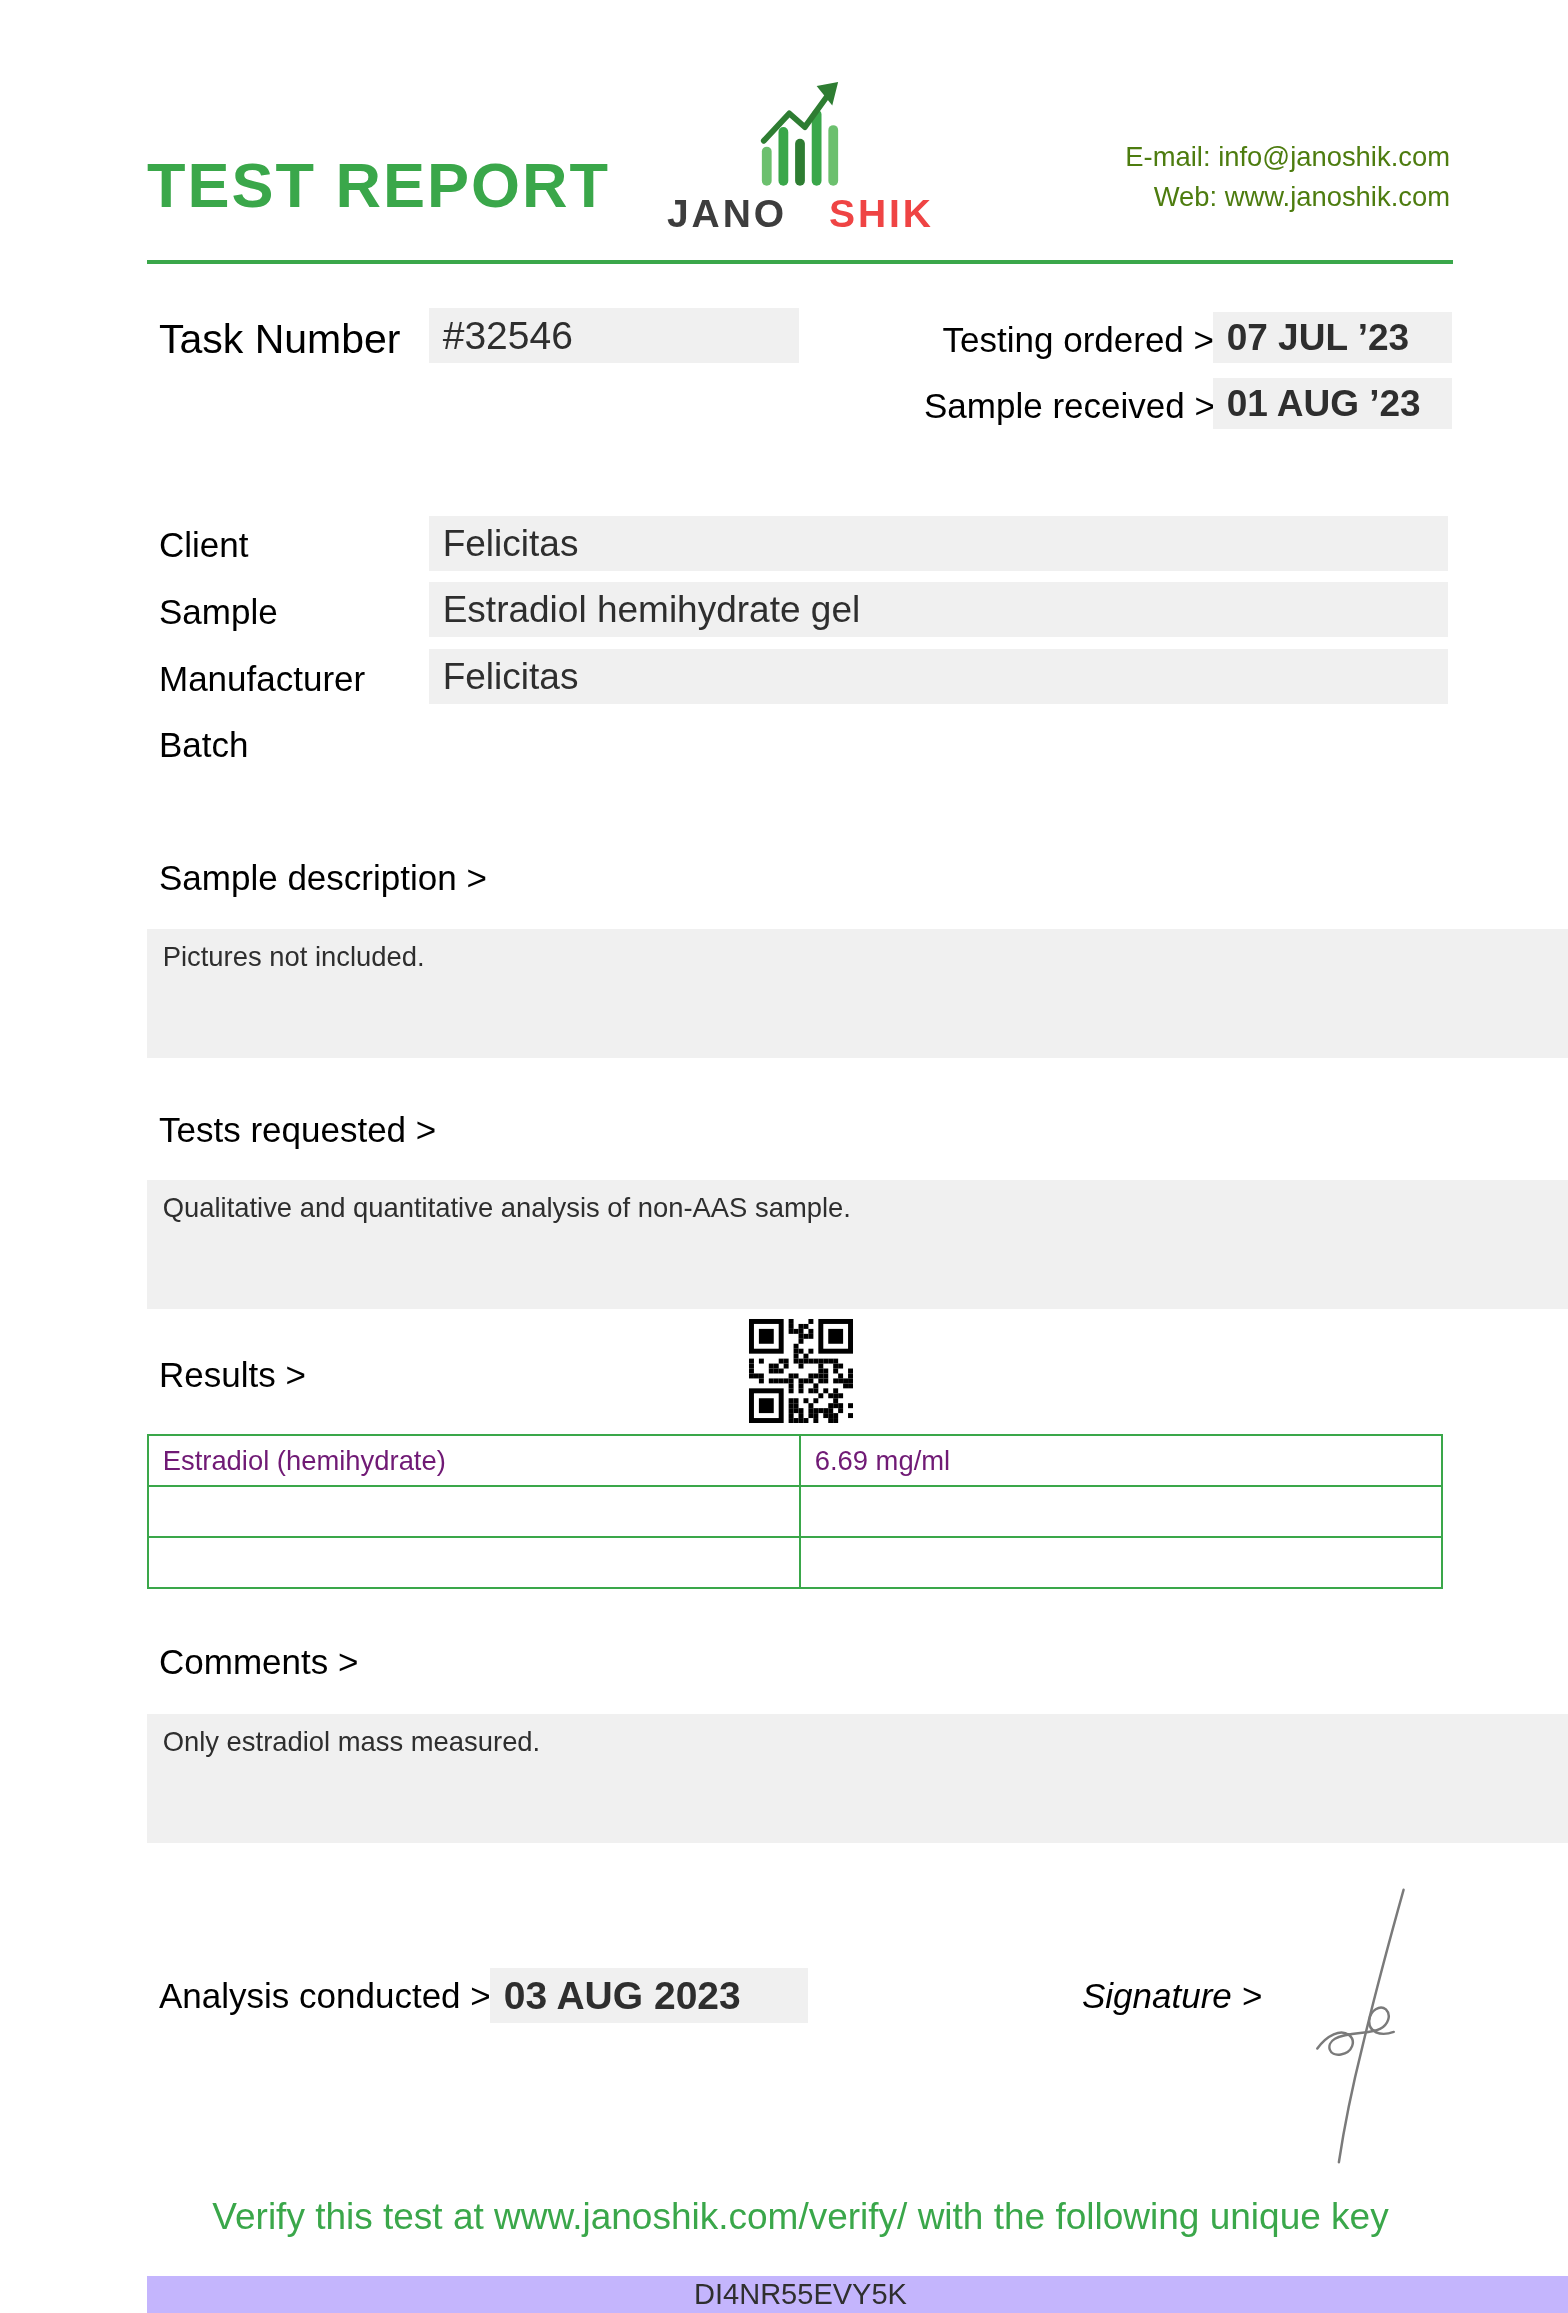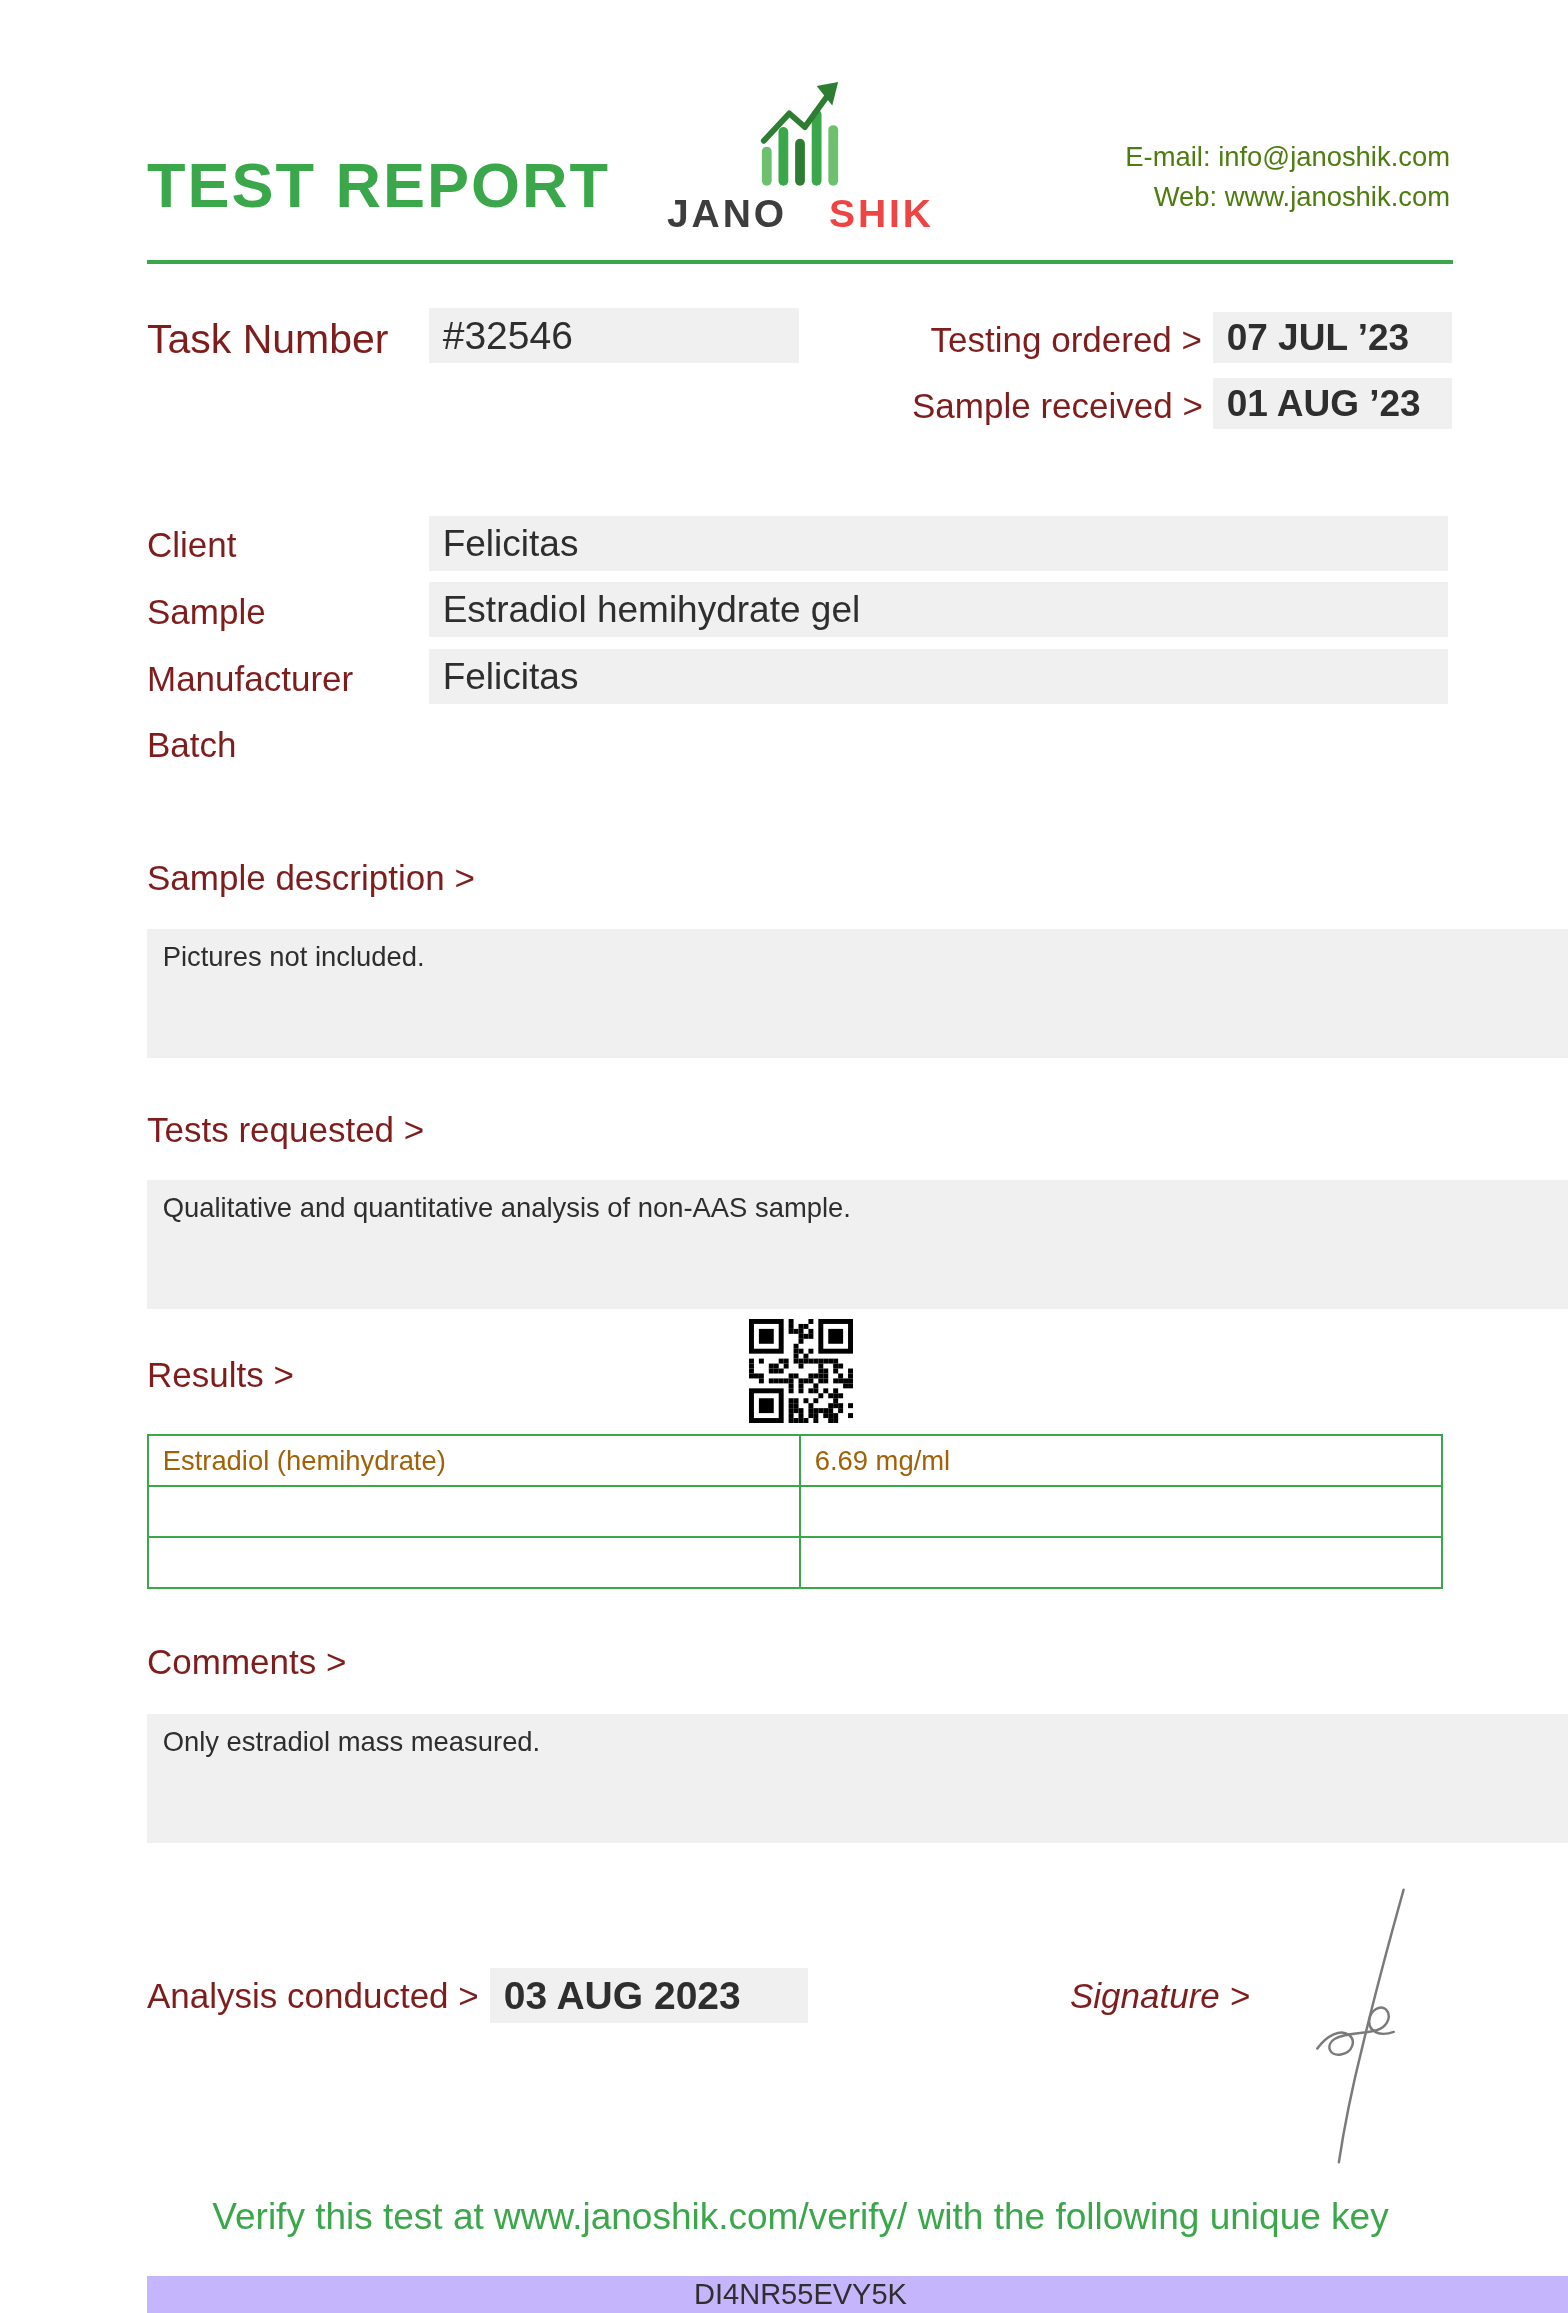--- a/index.html
+++ b/index.html
@@ -34,7 +34,7 @@
   }
 
   
-  .glabel { color: #7f1d1d; font-size: 35px; position: absolute; white-space: nowrap; }
+  .glabel { color: #000000; font-size: 35px; position: absolute; white-space: nowrap; margin-left: 12px; }
 
   
   .field {

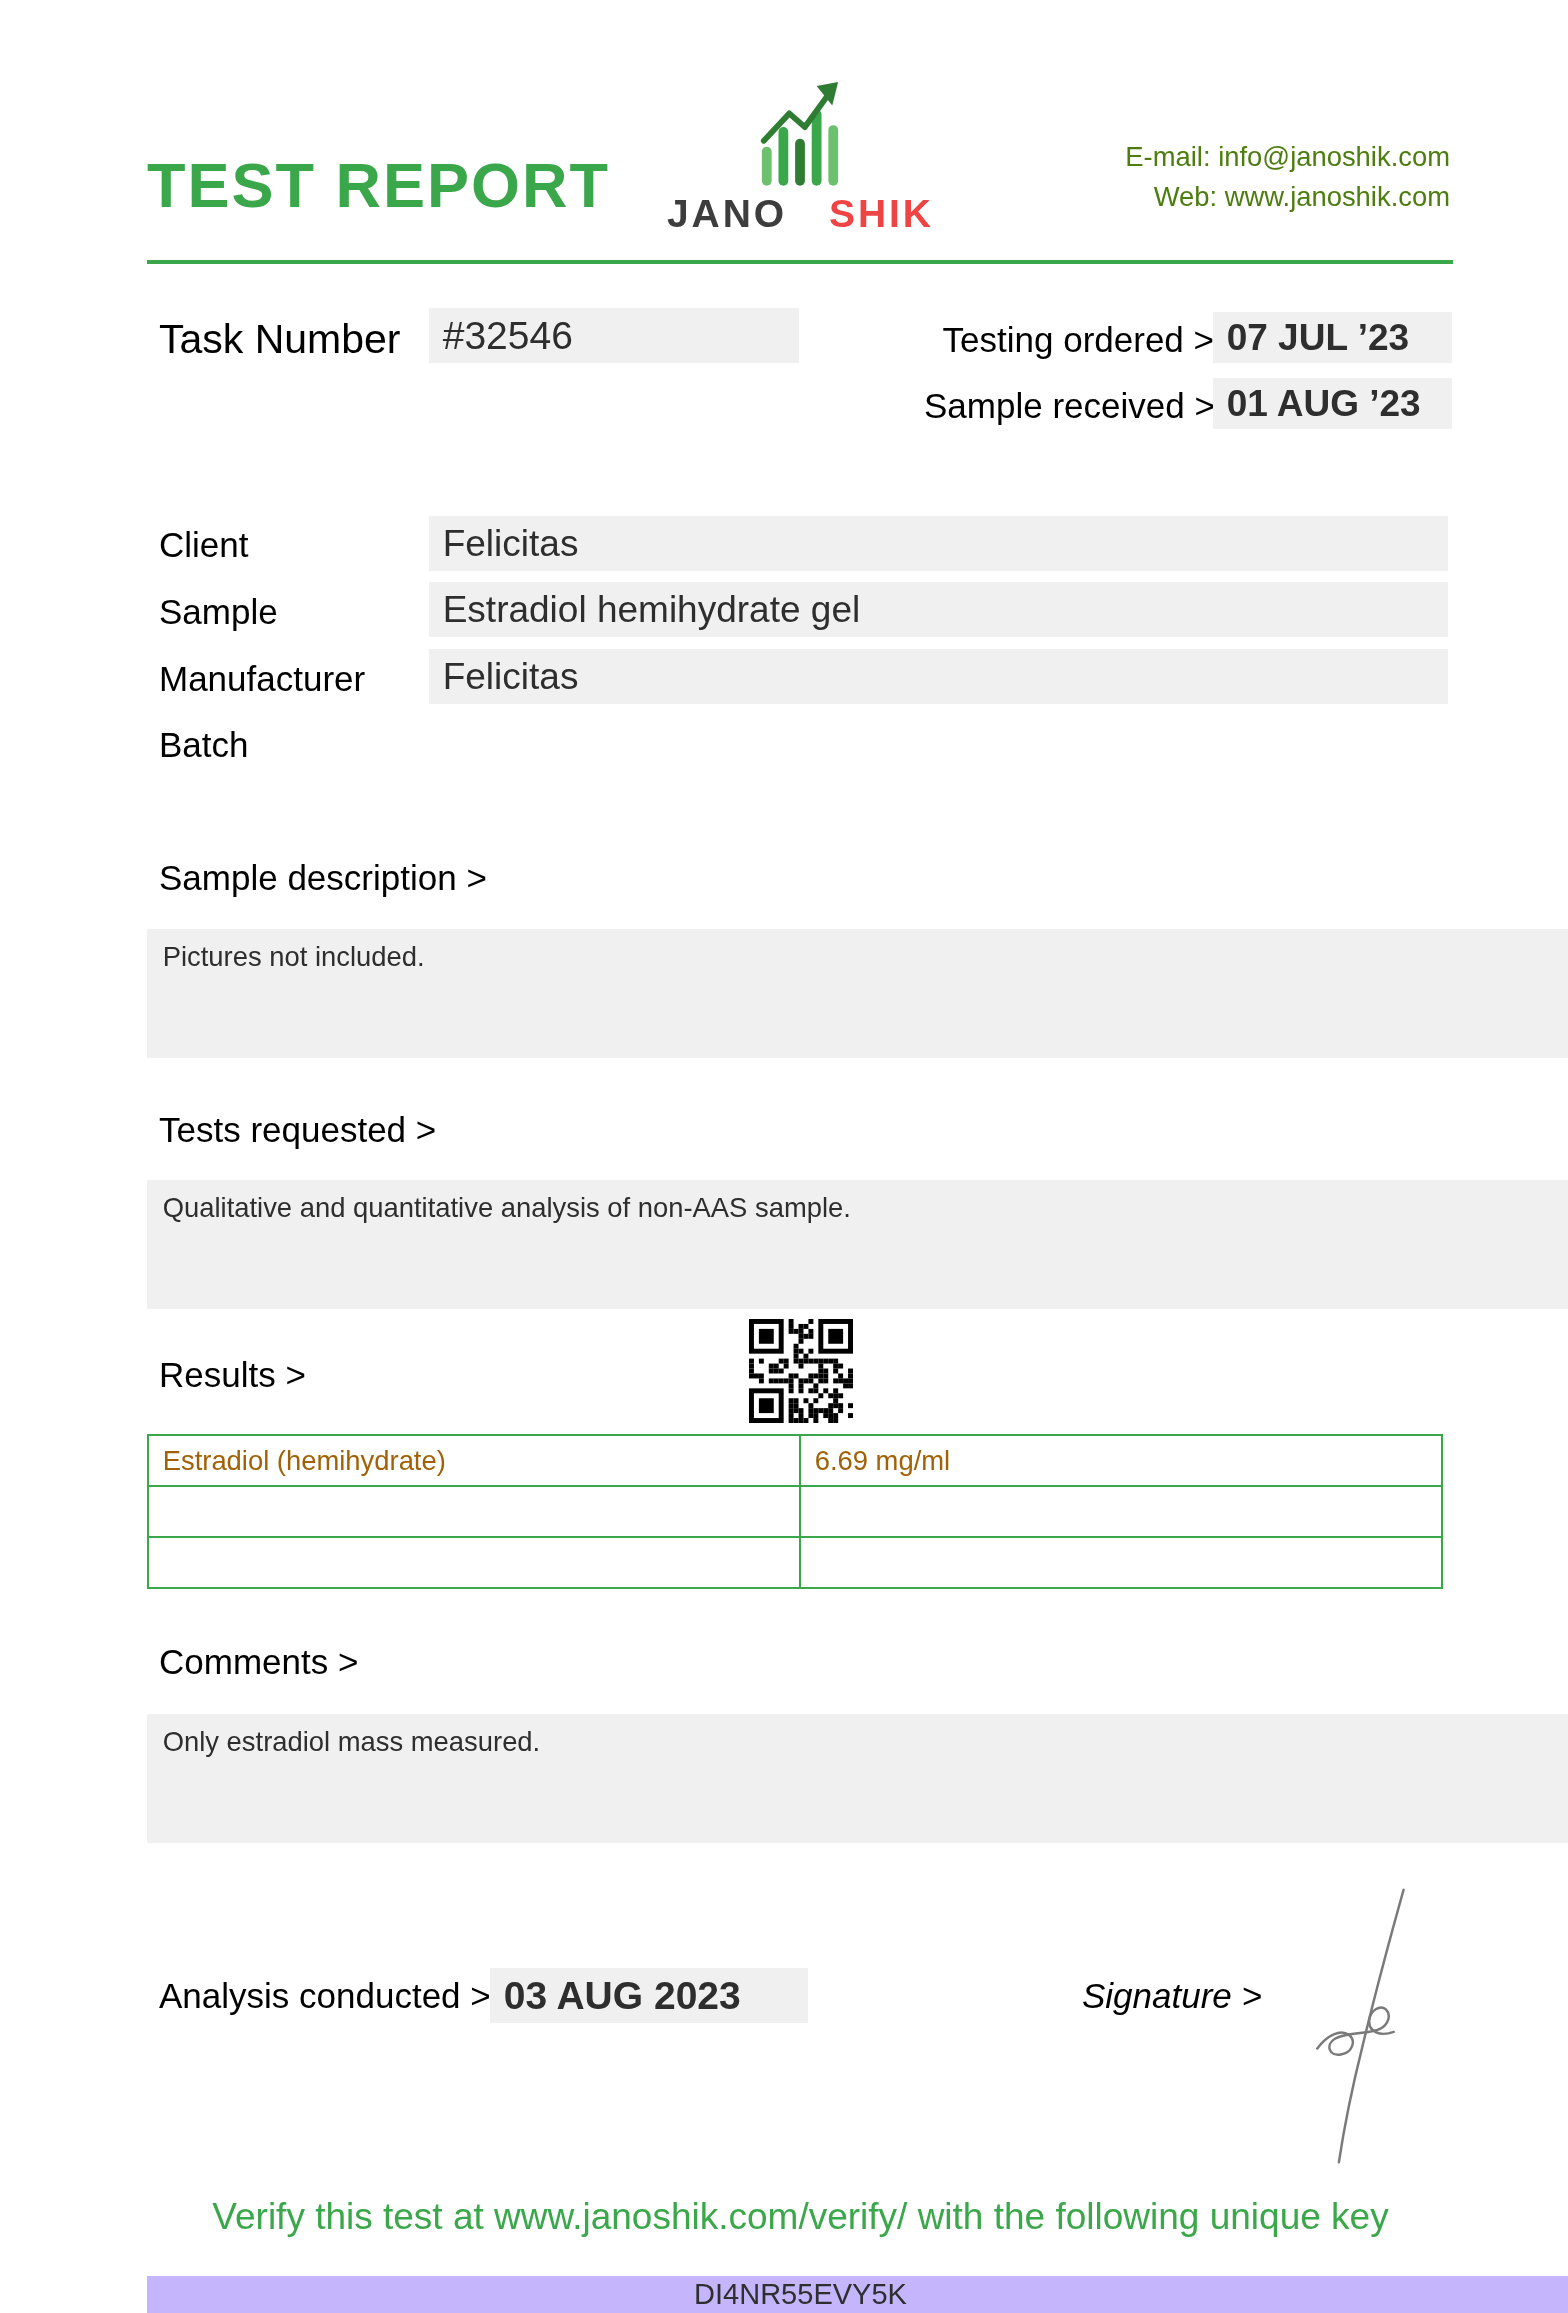--- a/index.html
+++ b/index.html
@@ -67,7 +67,7 @@
   }
   table.results td {
     border: 2px solid #3aa74a; height: 51px;
-    font-size: 27.4px; color: #a16207; padding: 0 0 0 13.7px;
+    font-size: 27.4px; color: #701a75; padding: 0 0 0 13.7px;
   }
   table.results td.c1 { width: 652px; }
 

